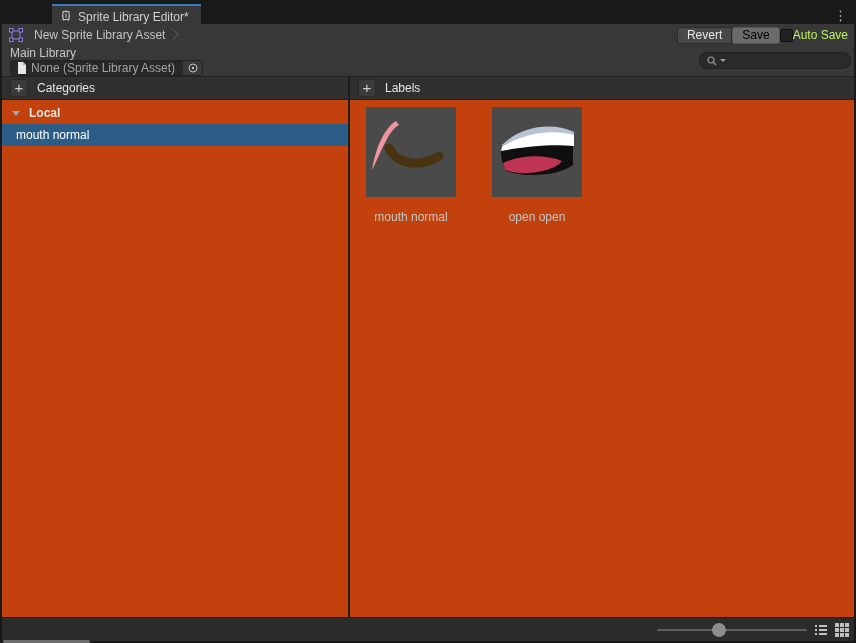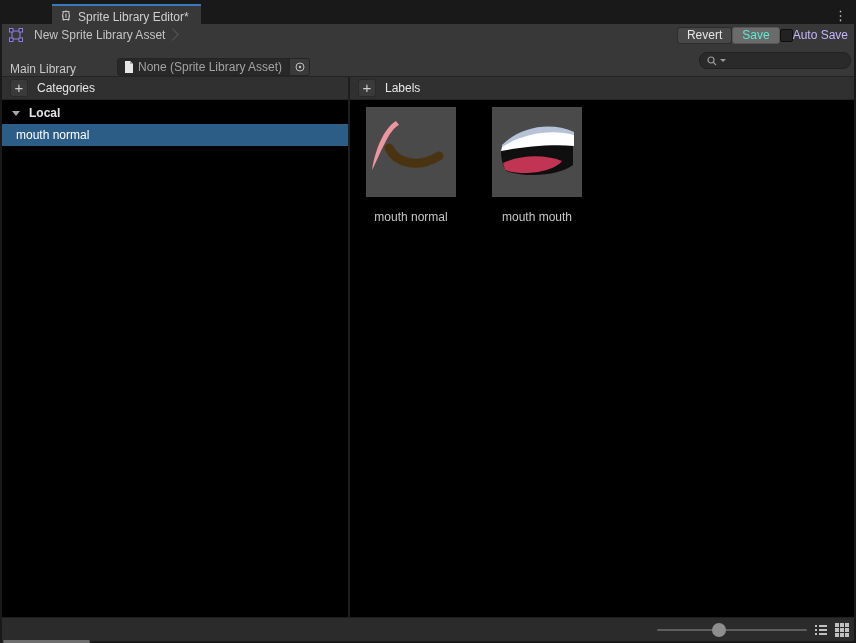--- a/index.html
+++ b/index.html
@@ -46,7 +46,7 @@
     height:17px; padding:0 9px; border-radius:3px; border:1px solid #2B2B2B;
     font-size:12px; line-height:15px; color:#E4E4E4; background:#484848; cursor:default;
   }
-  .btn.save { background:#6B6B6B; color:#5eead4; border-color:#565656; }
+  .btn.save { background:#6B6B6B; color:#000000; border-color:#565656; }
   .checkbox { width:13px; height:13px; background:#222222; border:1px solid #0E0E0E; border-radius:2px; }
   .autosave-label { color:#c4b5fd; }
 

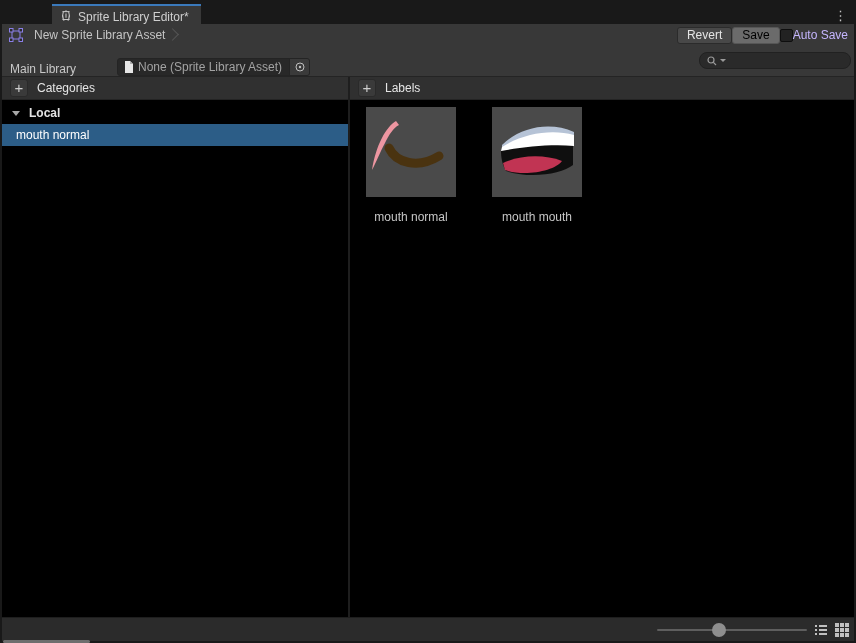--- a/index.html
+++ b/index.html
@@ -48,7 +48,7 @@
   }
   .btn.save { background:#6B6B6B; color:#000000; border-color:#565656; }
   .checkbox { width:13px; height:13px; background:#222222; border:1px solid #0E0E0E; border-radius:2px; }
-  .autosave-label { color:#c4b5fd; }
+  .autosave-label { color:#bef264; }
 
   
   .mainlib { height:30px; display:flex; align-items:flex-end; padding:0 8px; position:relative; }

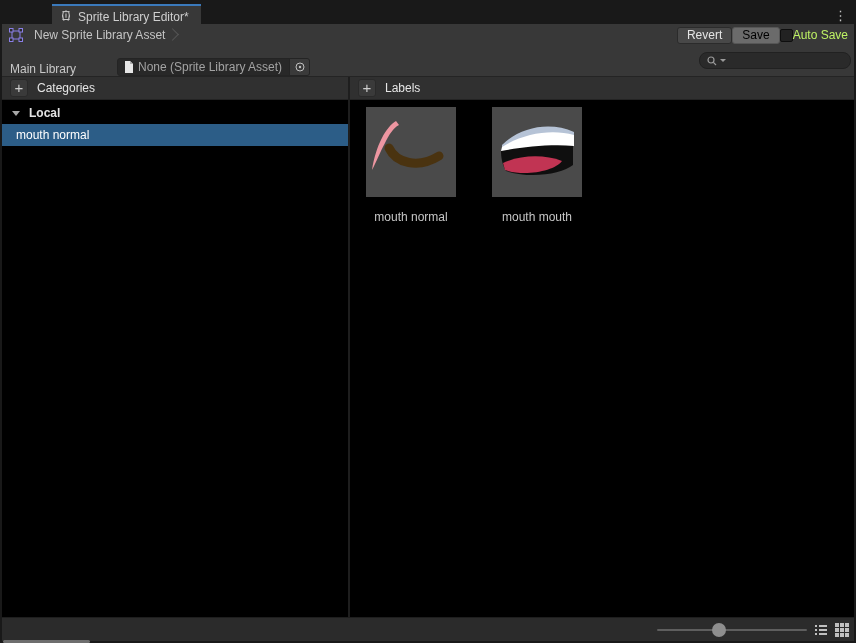--- a/index.html
+++ b/index.html
@@ -51,7 +51,7 @@
   .autosave-label { color:#bef264; }
 
   
-  .mainlib { height:30px; display:flex; align-items:flex-end; padding:0 8px; position:relative; }
+  .mainlib { height:30px; display:flex; align-items:flex-start; padding:0 8px; position:relative;flex-direction:column; }
   .mainlib-label { width:107px; color:#C8C8C8; }
   .objfield {
     width:193px; height:18px; background:#282828; border:1px solid #242424; border-radius:3px;

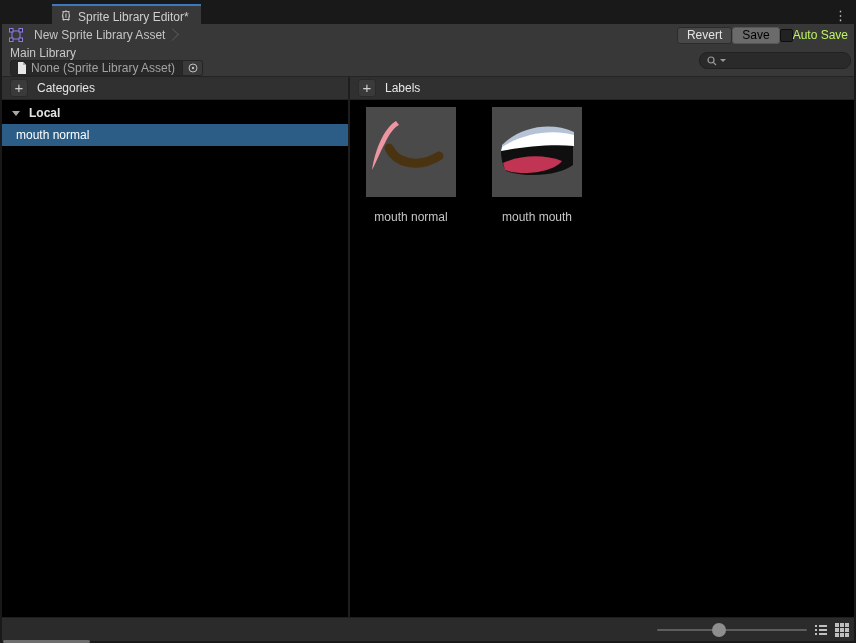--- a/index.html
+++ b/index.html
@@ -79,7 +79,7 @@
     color:#CFCFCF; font-size:15px; line-height:15px; text-align:center; cursor:default;
   }
   .panel-title { color:#e5e5e5; }
-  .panel-body { flex:1; background:#000000; overflow:hidden; }
+  .panel-body { flex:1; background:#c2410c; overflow:hidden; }
 
   
   .foldout-row { height:22px; display:flex; align-items:center; padding-left:10px; margin-top:2px; }

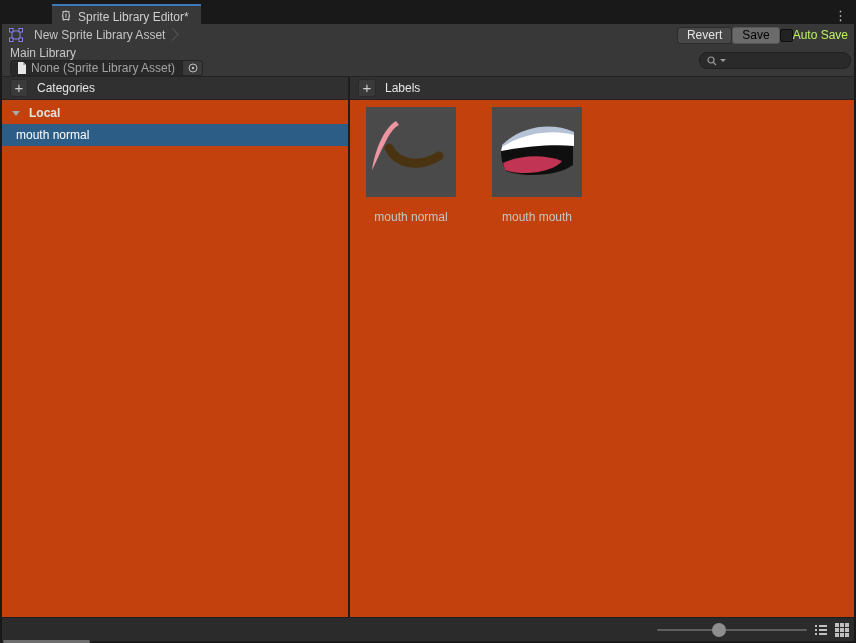--- a/index.html
+++ b/index.html
@@ -222,7 +222,7 @@
                 <path d="M10 38 C 28 20, 58 14, 82 25 L 82 32 C 60 24, 32 27, 10 42 Z" fill="#B6C3D6"></path>
                 <path d="M10 40 C 32 26, 60 22, 82 28 L 82 39 C 58 37, 30 40, 9 44 Z" fill="#FFFFFF"></path>
               </svg>
-              <div class="sprite-name">mouth mouth</div>
+              <div class="sprite-name">open open</div>
             </div>
 
 

